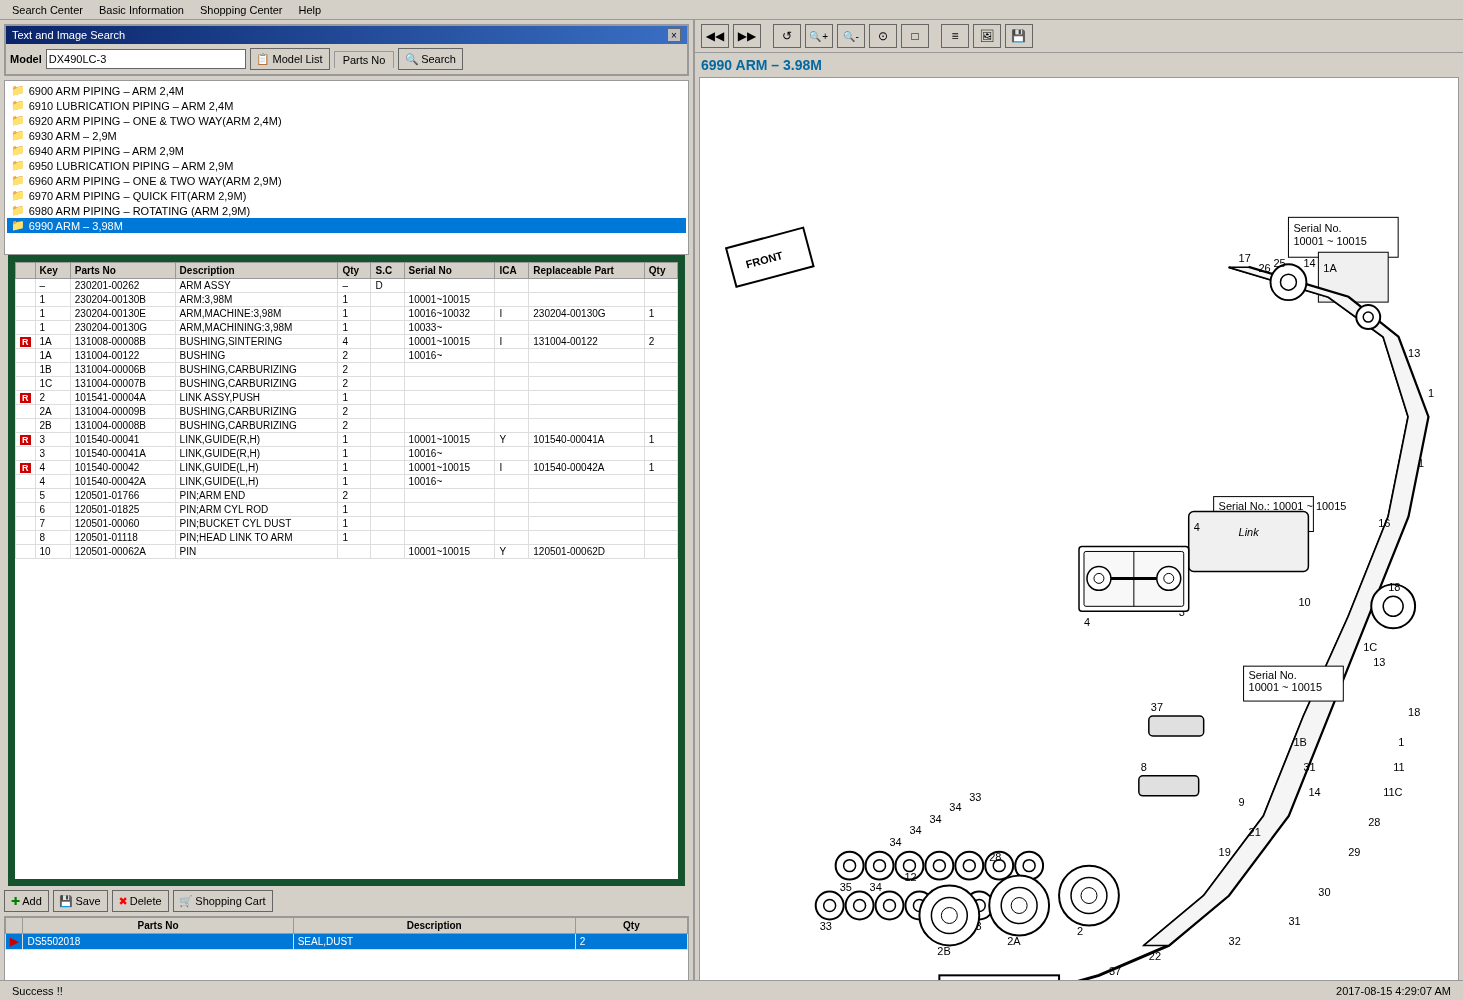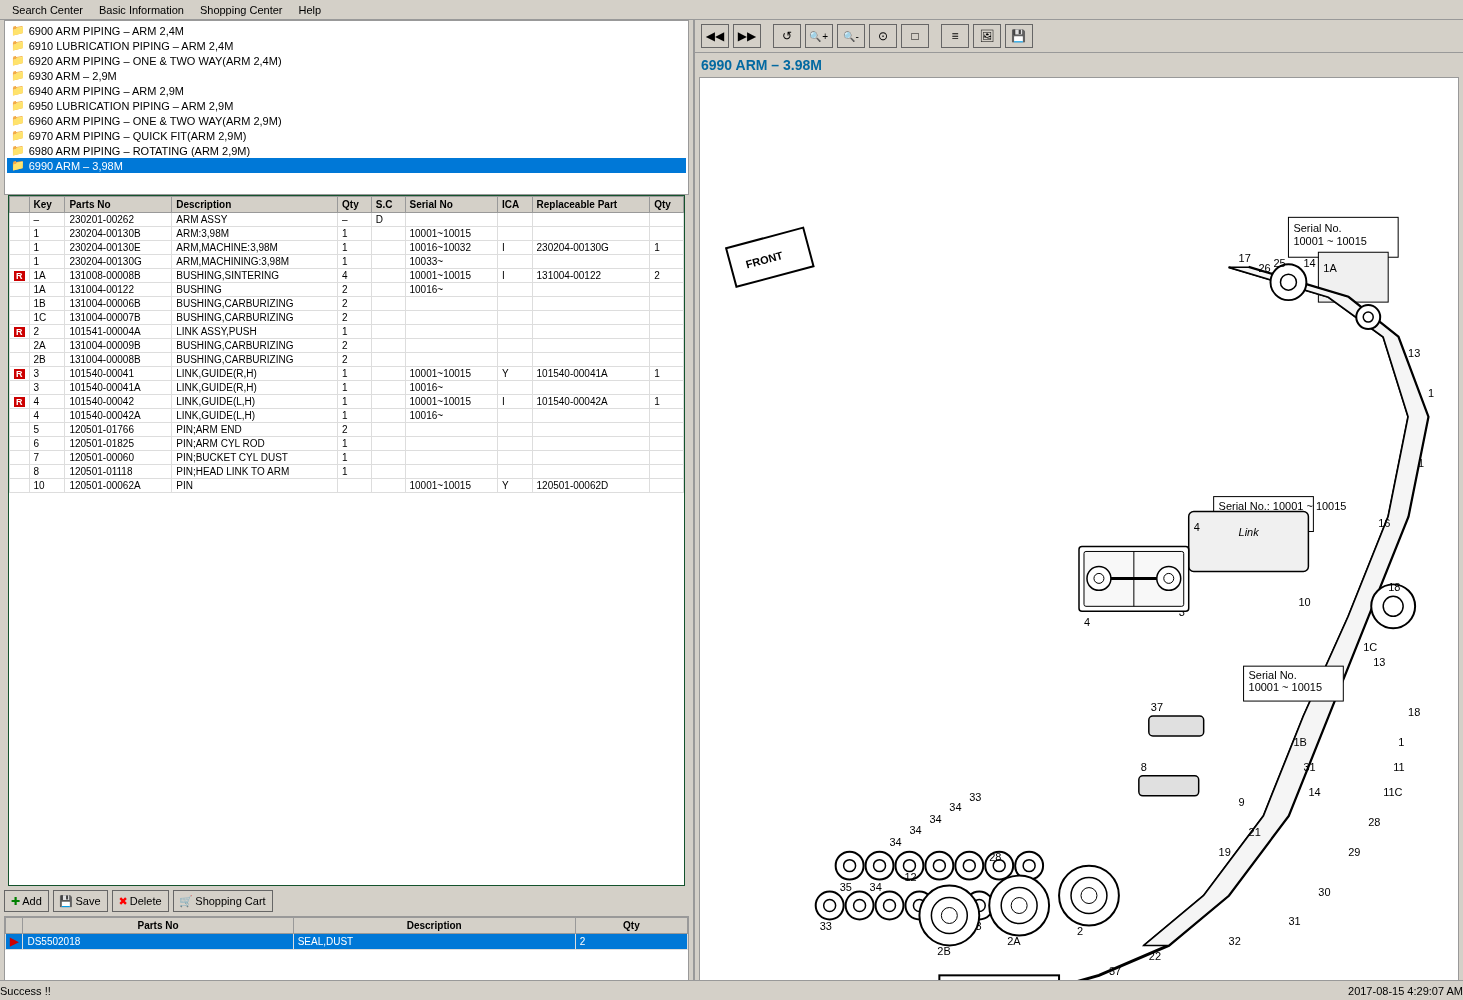--- a/index.html
+++ b/index.html
@@ -274,6 +274,25 @@
 
   <div class="left-panel">
 
+    <div class="search-window">
+      <div class="search-window-title">
+        <span>Text and Image Search</span>
+        <div class="search-window-close">×</div>
+      </div>
+      <div class="search-bar">
+        <span class="model-label">Model</span>
+        <input class="model-input" type="text" value="DX490LC-3" style="">
+        <button class="btn">
+          <span>📋</span>
+          <span>Model List</span>
+        </button>
+        <span class="parts-no-tab">Parts No</span>
+        <button class="search-btn">
+          <span>🔍</span>
+          <span>Search</span>
+        </button>
+      </div>
+    </div>
 
     <div class="tree-area" id="tree-container">
         <div class="tree-item" style="padding-left: 4px;">

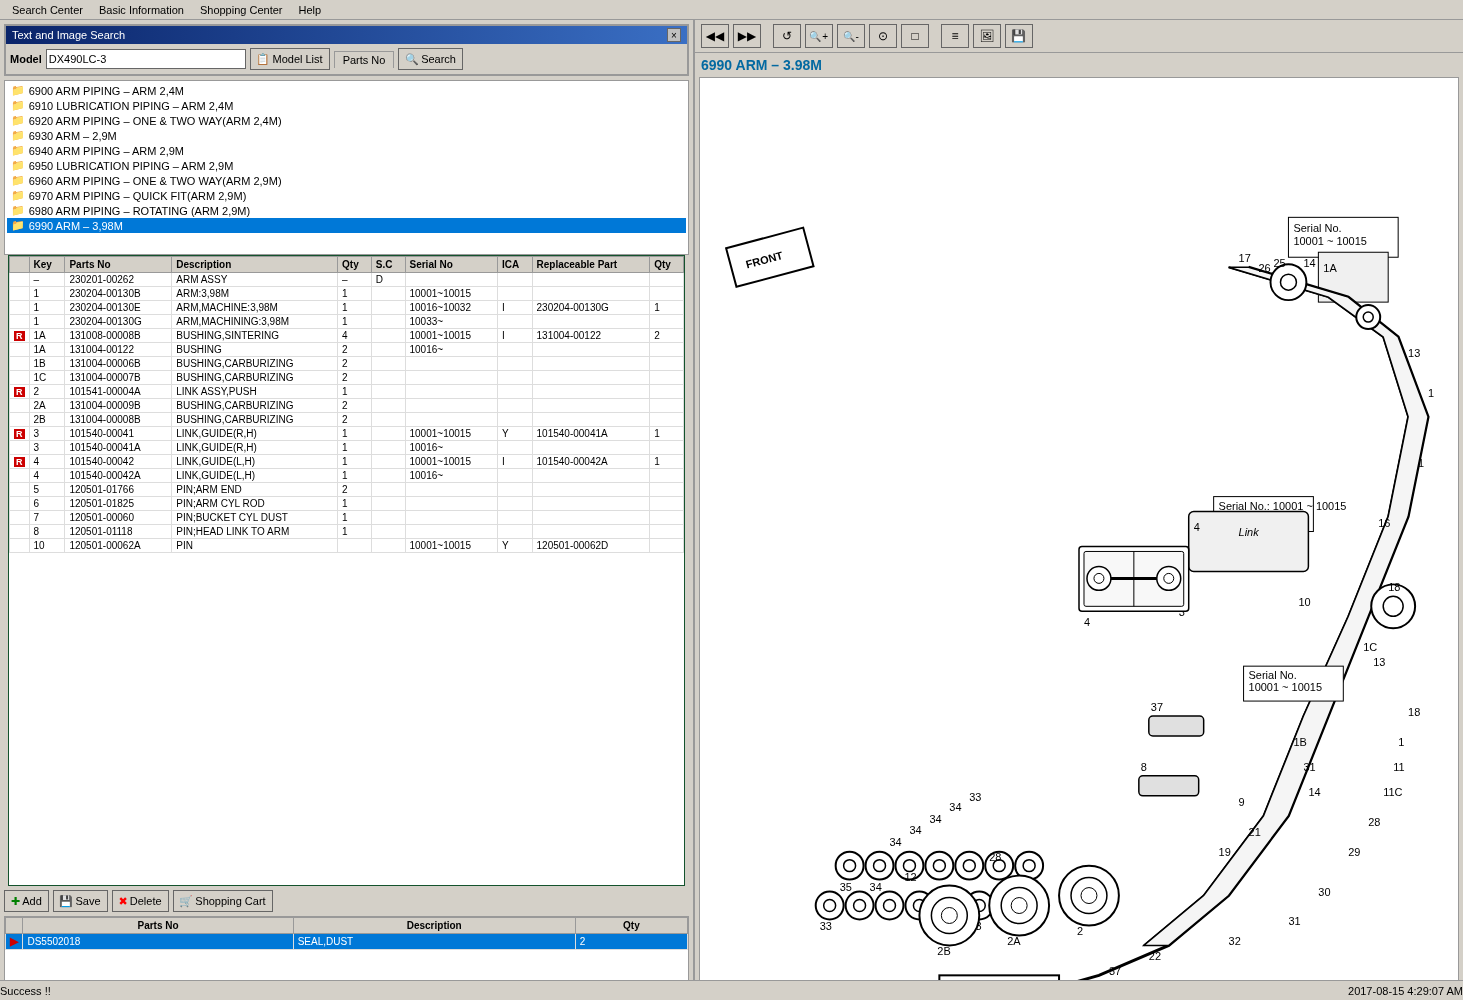--- a/index.html
+++ b/index.html
@@ -124,7 +124,7 @@
     
     .parts-table-container {
       background: white;
-      border: 1px solid #14532d;
+      border: 7px solid #14532d;
       margin: 0 4px;
       flex: 1;
       overflow-y: auto;

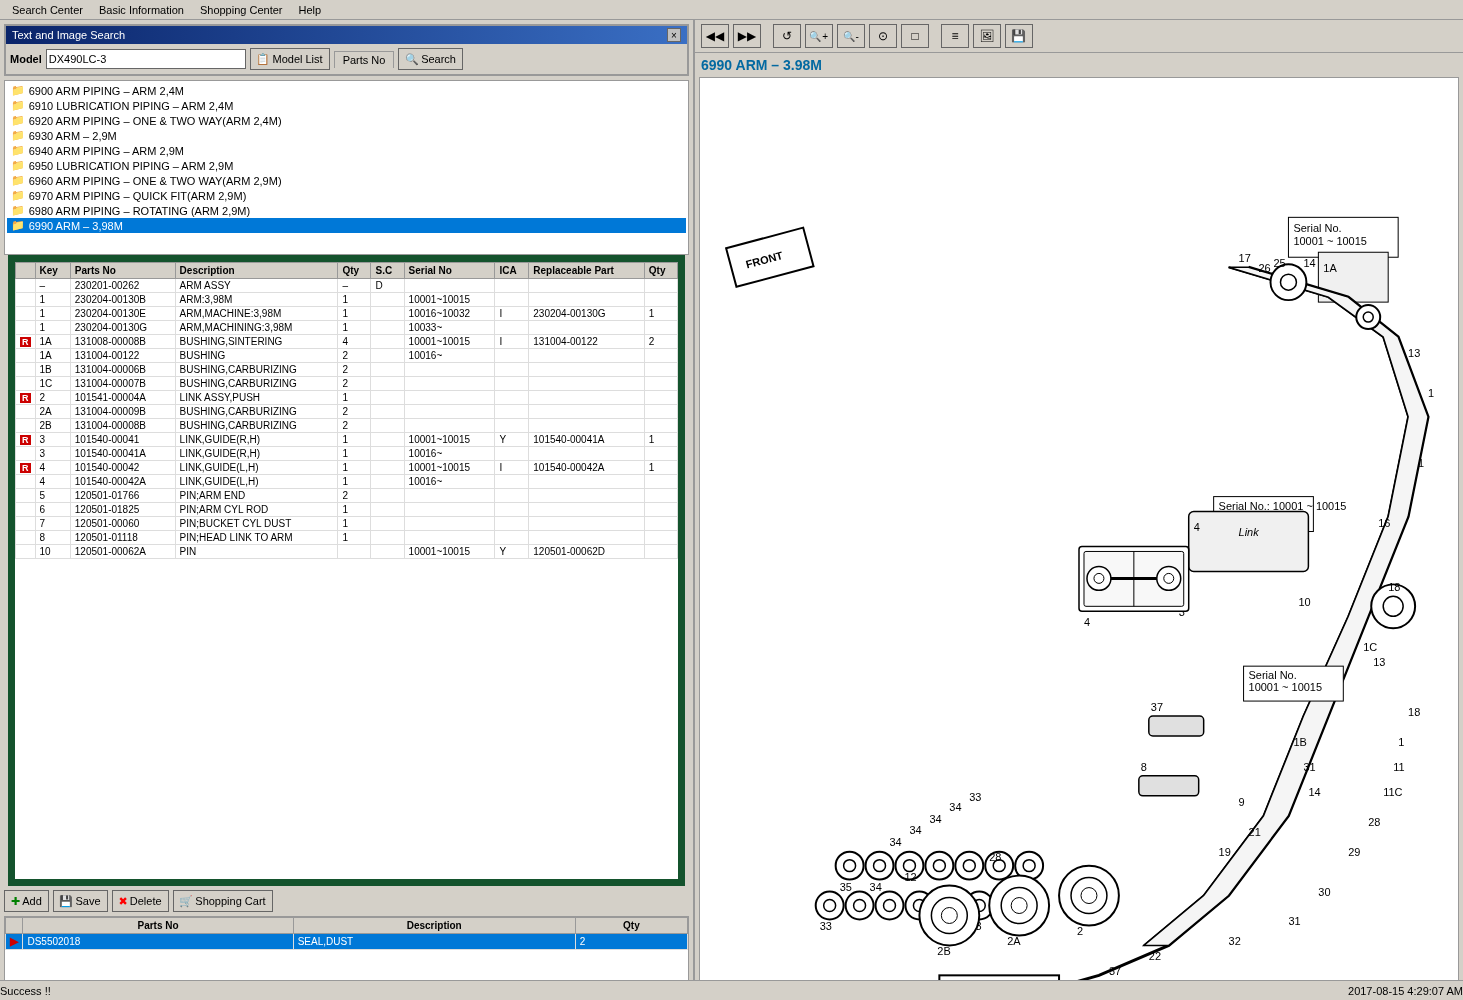--- a/index.html
+++ b/index.html
@@ -249,7 +249,7 @@
       display: flex;
       justify-content: space-between;
       align-items: center;
-      padding: 0 0;
+      padding: 0 12px;
       font-size: 11px;
     }
 

